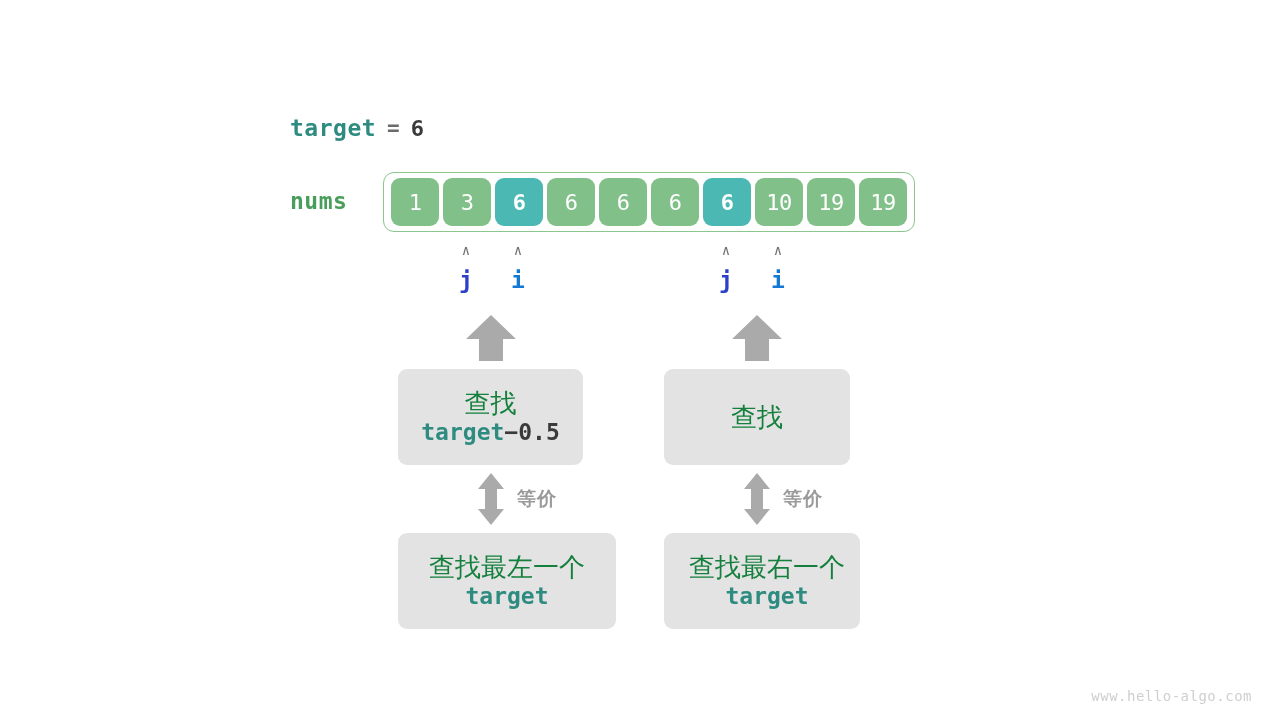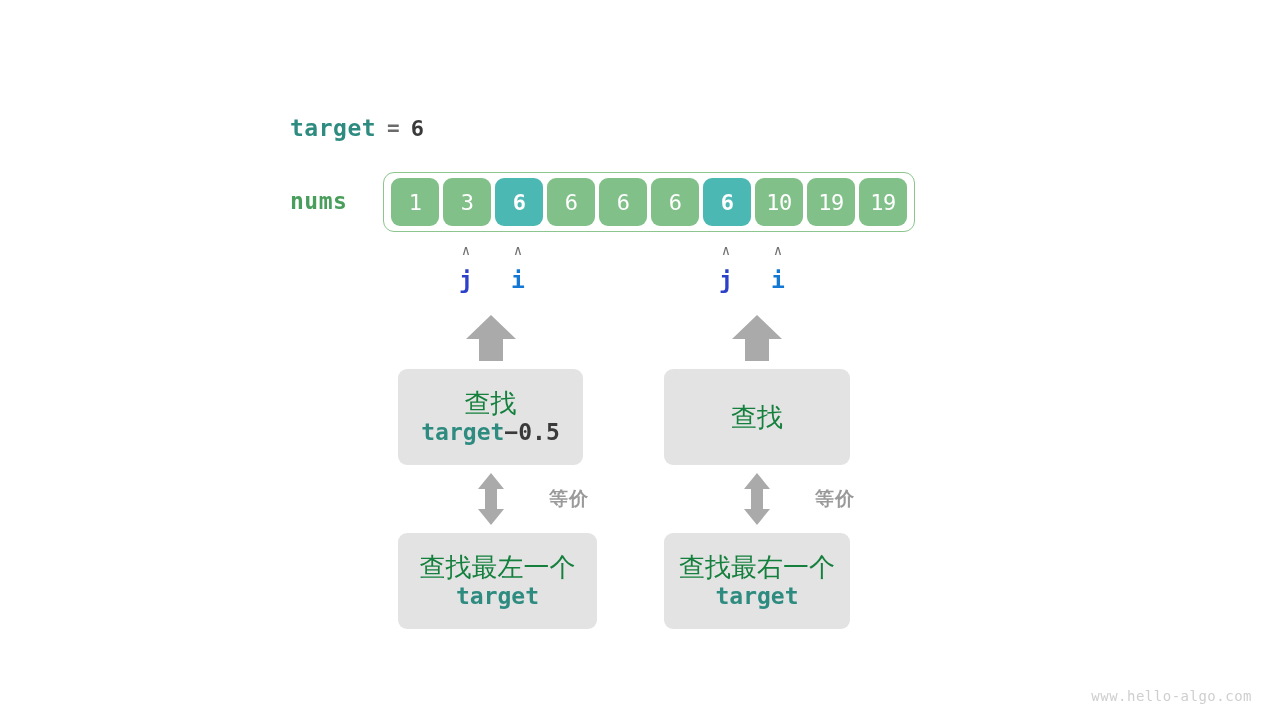--- a/index.html
+++ b/index.html
@@ -166,7 +166,6 @@
     color: #9a9a9a;
     font-family: "DejaVu Sans", "Liberation Sans", sans-serif;
     letter-spacing: 1px;
-    margin-left: 32px;
   }
 
   

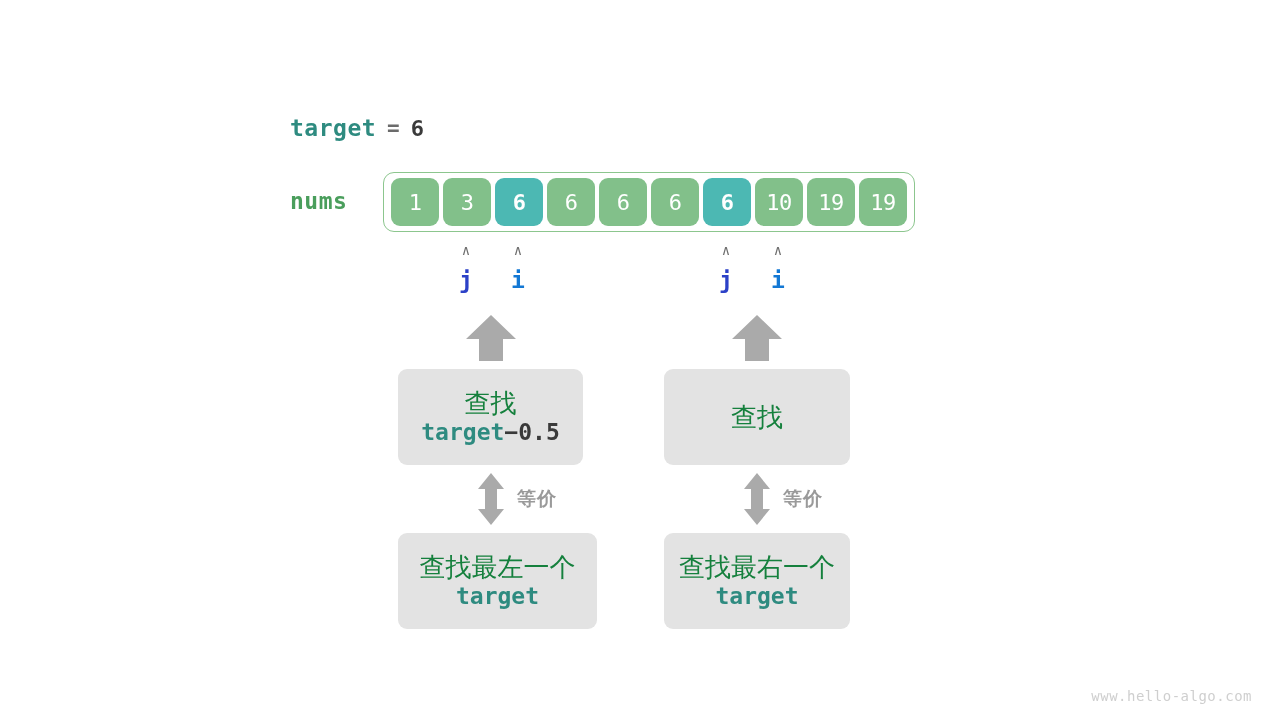--- a/index.html
+++ b/index.html
@@ -265,7 +265,7 @@
     <div class="etext">等价</div>
   </div>
 
-  <div class="gbox" style="left:398px; top:533px; width:199px; height:96px;">
+  <div class="gbox" style="left:398px; top:533px; width:218px; height:96px;">
     <div class="ln1">查找最左一个</div>
     <div class="ln2">
       <span class="tk">target</span>

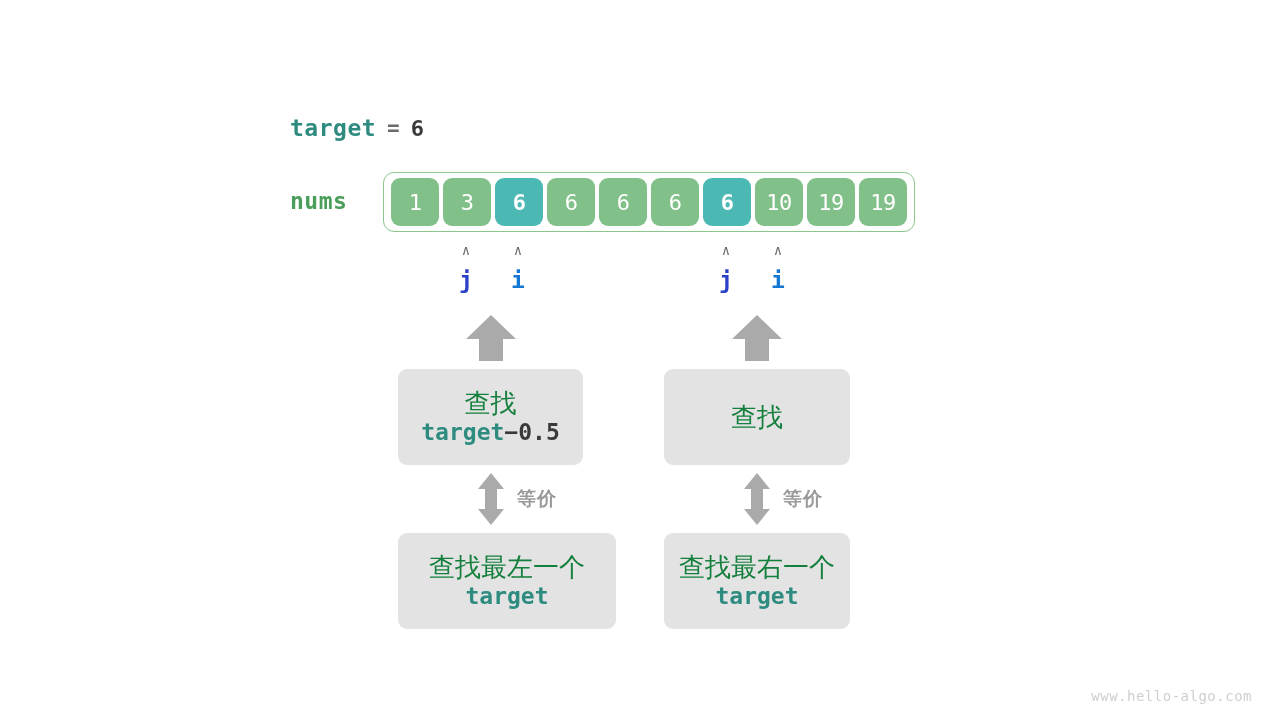--- a/index.html
+++ b/index.html
@@ -272,7 +272,7 @@
     </div>
   </div>
 
-  <div class="gbox" style="left:664px; top:533px; width:186px; height:96px;">
+  <div class="gbox" style="left:664px; top:533px; width:186px; height:96px;padding-left:10px;">
     <div class="ln1">查找最右一个</div>
     <div class="ln2">
       <span class="tk">target</span>

